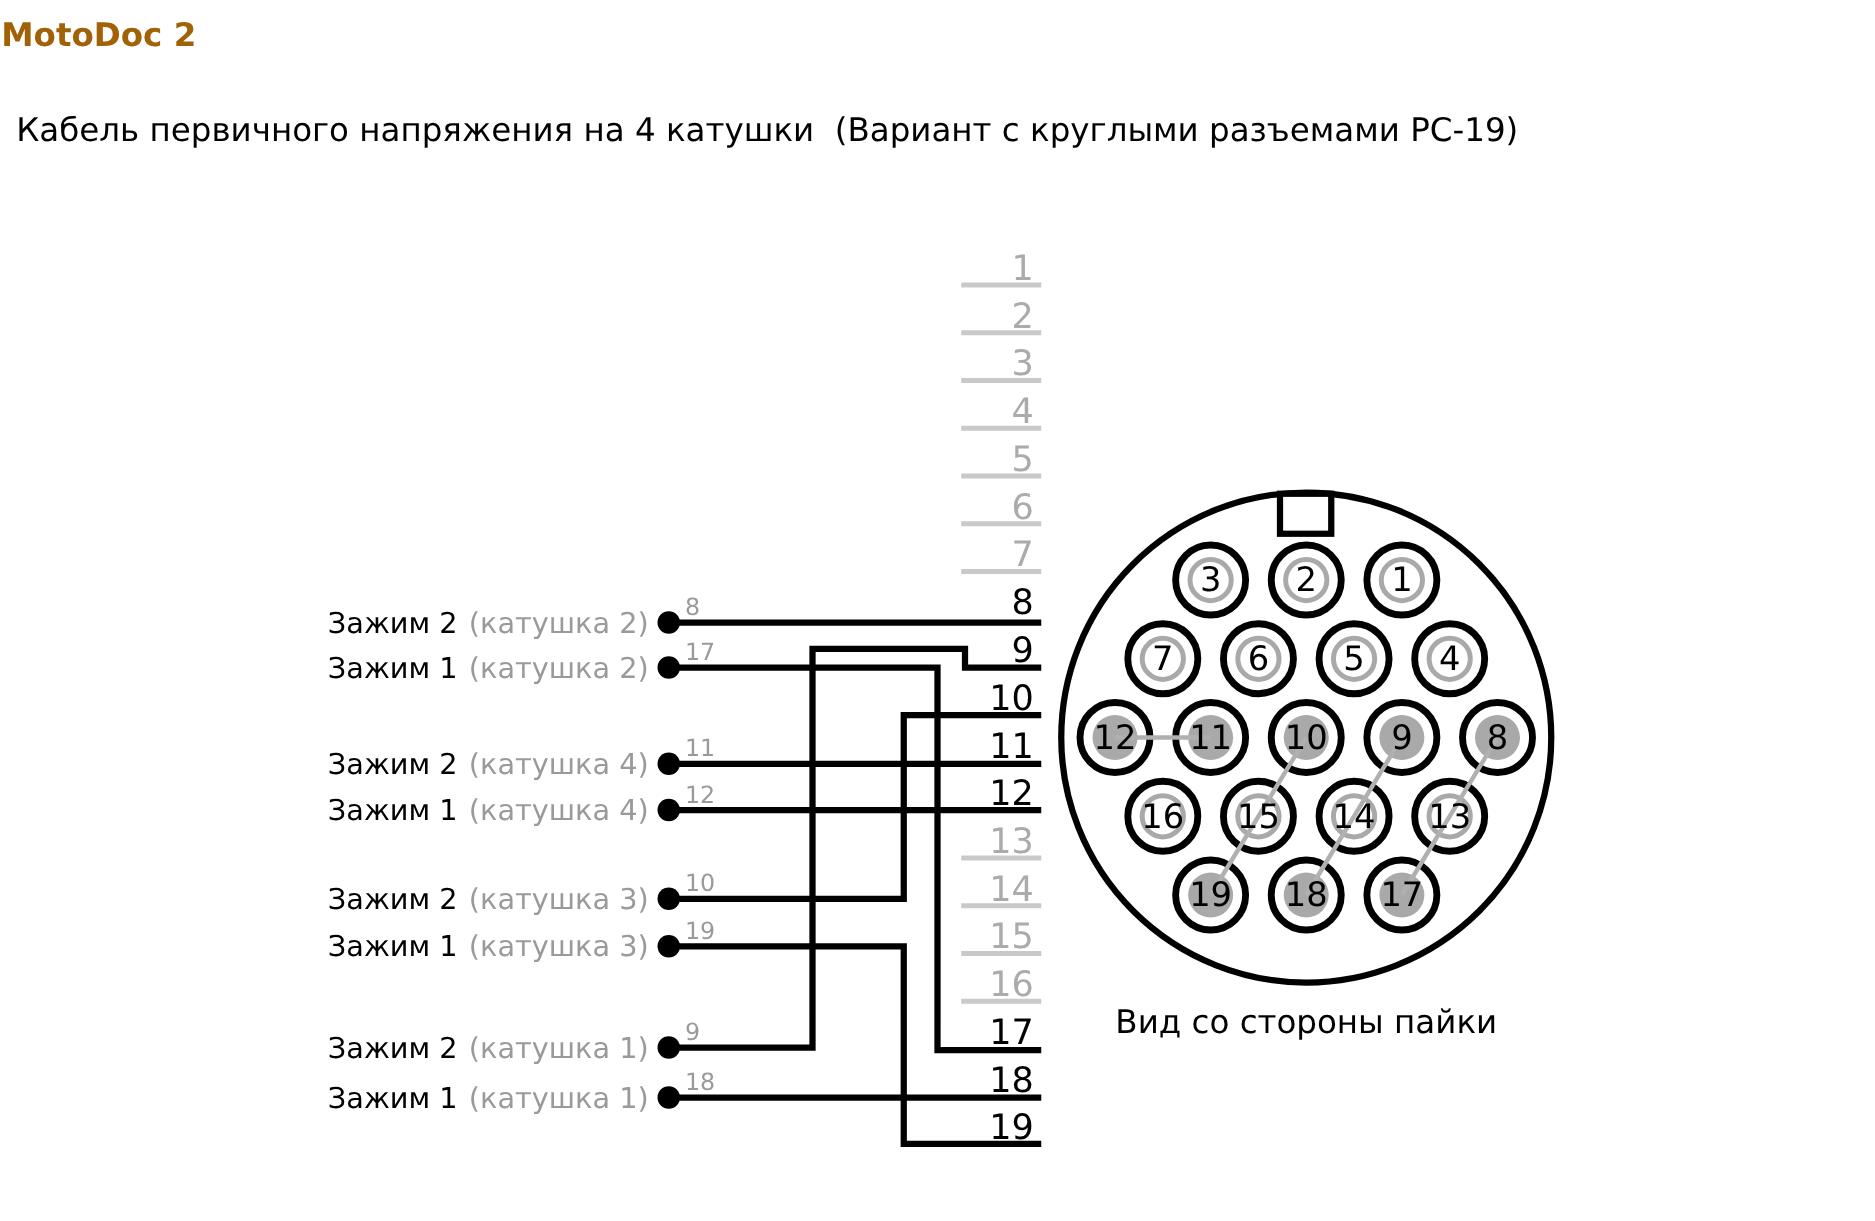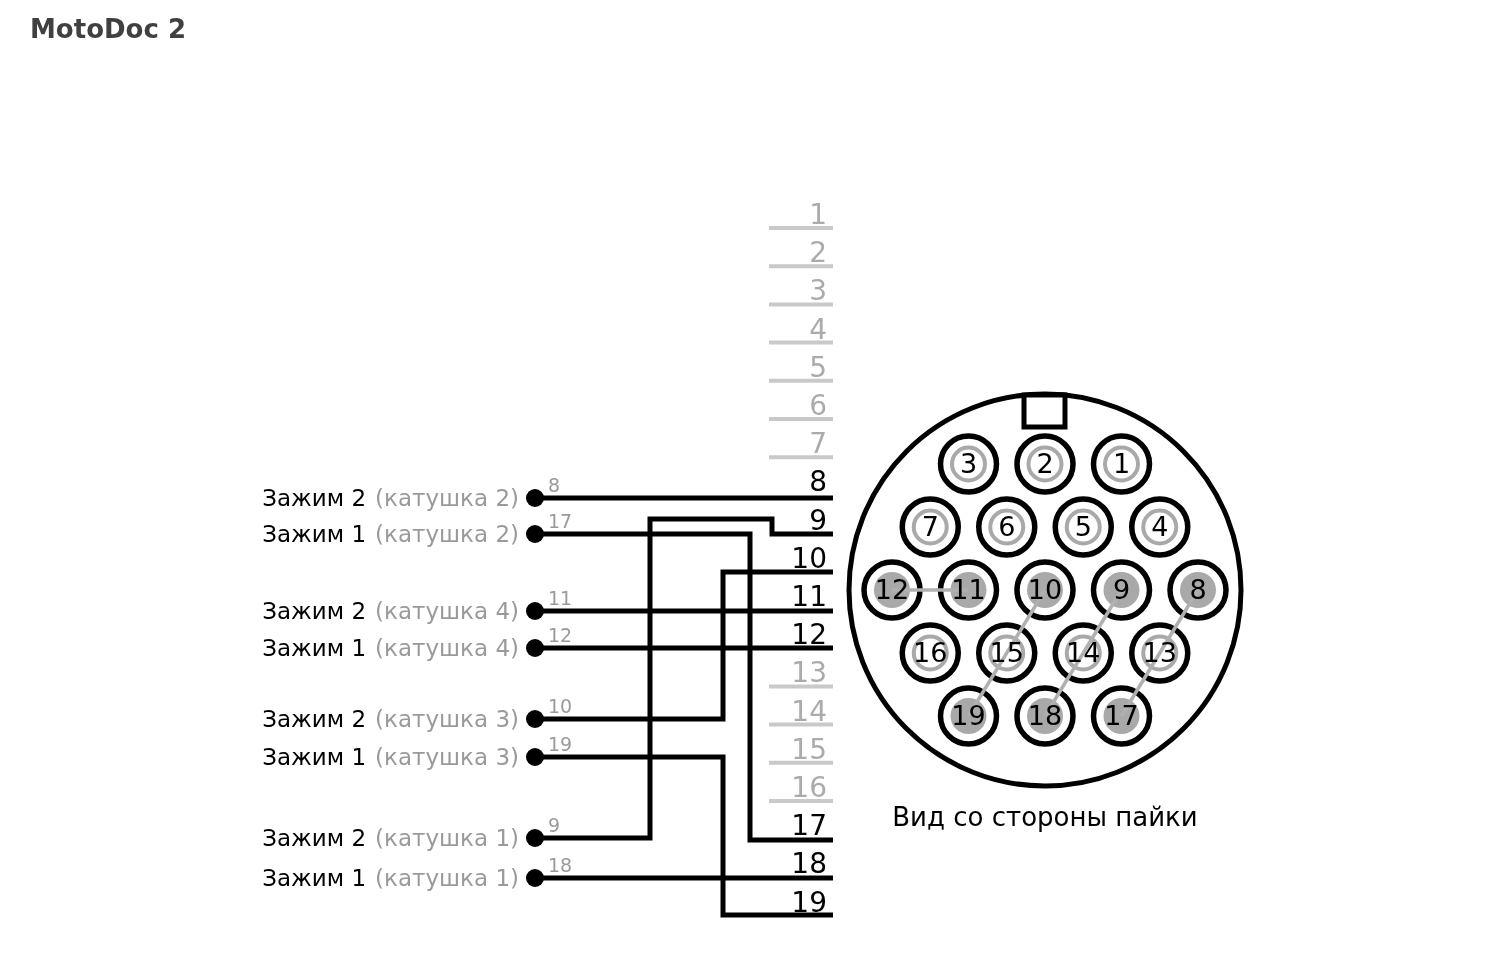--- a/index.html
+++ b/index.html
@@ -11,8 +11,8 @@
     overflow:hidden;
   }
   .app-title{
-    position:absolute;left:30px;top:14px;
-    font-size:26px;font-weight:600;color:#404040;
+    position:absolute;left:1px;top:14px;
+    font-size:26px;font-weight:600;color:#a16207;
     white-space:pre;
   }
   .diagram-subtitle{

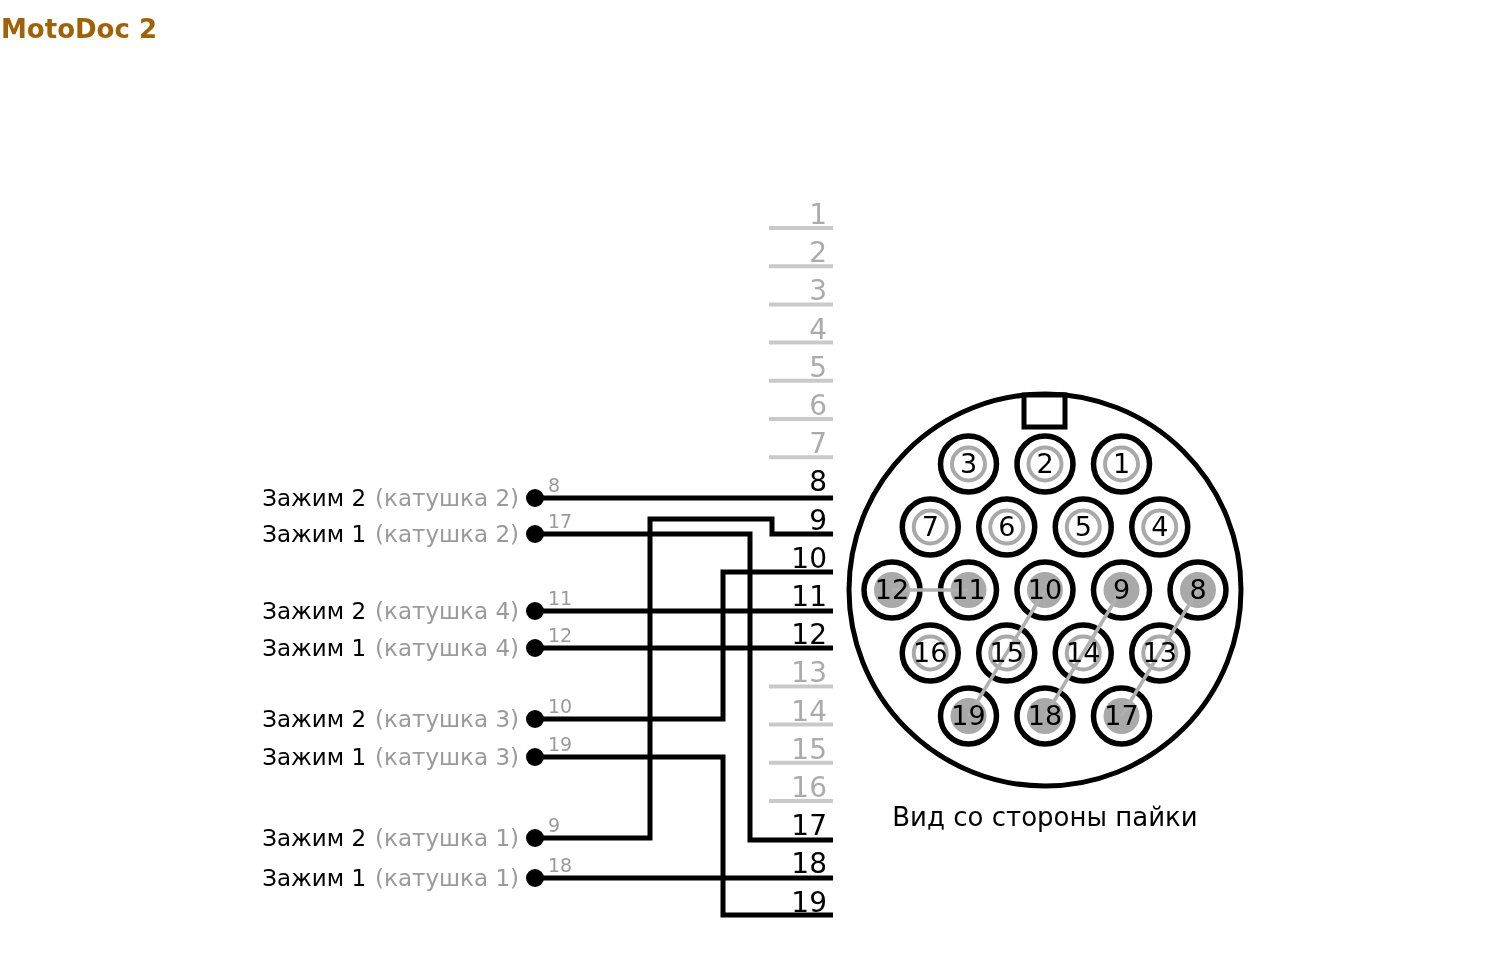--- a/index.html
+++ b/index.html
@@ -28,6 +28,7 @@
 
 <div class="page">
   <div class="app-title">MotoDoc 2</div>
+  <div class="diagram-subtitle">Кабель первичного напряжения на 4 катушки  (Вариант с круглыми разъемами РС-19)</div>
   <svg id="diagram" width="1500" height="977" viewBox="0 0 1500 977">
       <polyline points="535,498 833,498" fill="none" stroke="#000000" stroke-width="5"></polyline>
       <circle cx="535" cy="498" r="9" fill="#000000"></circle>

